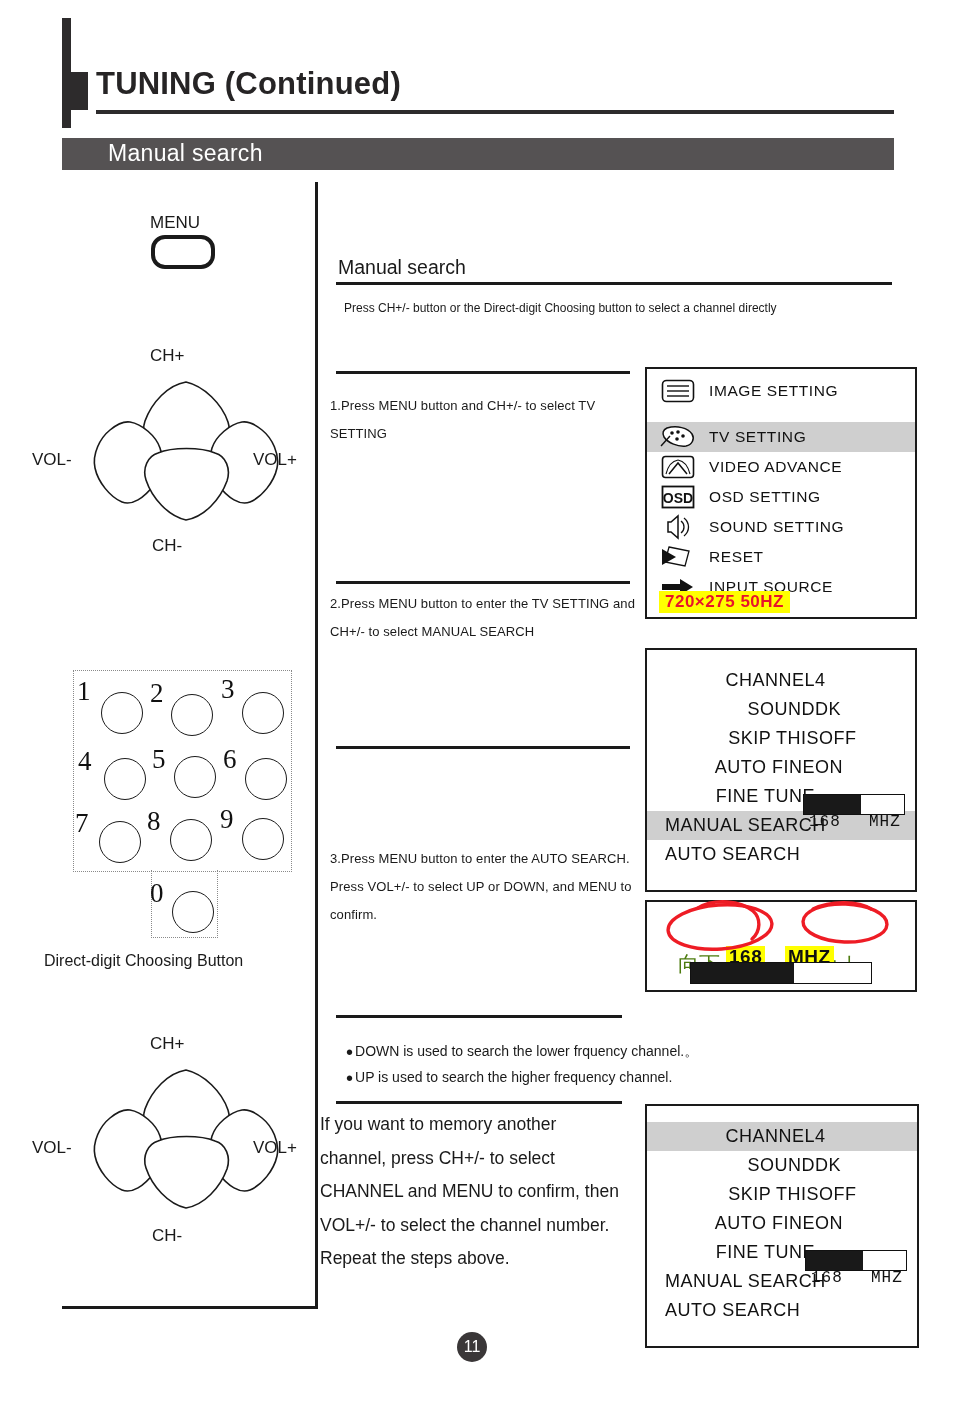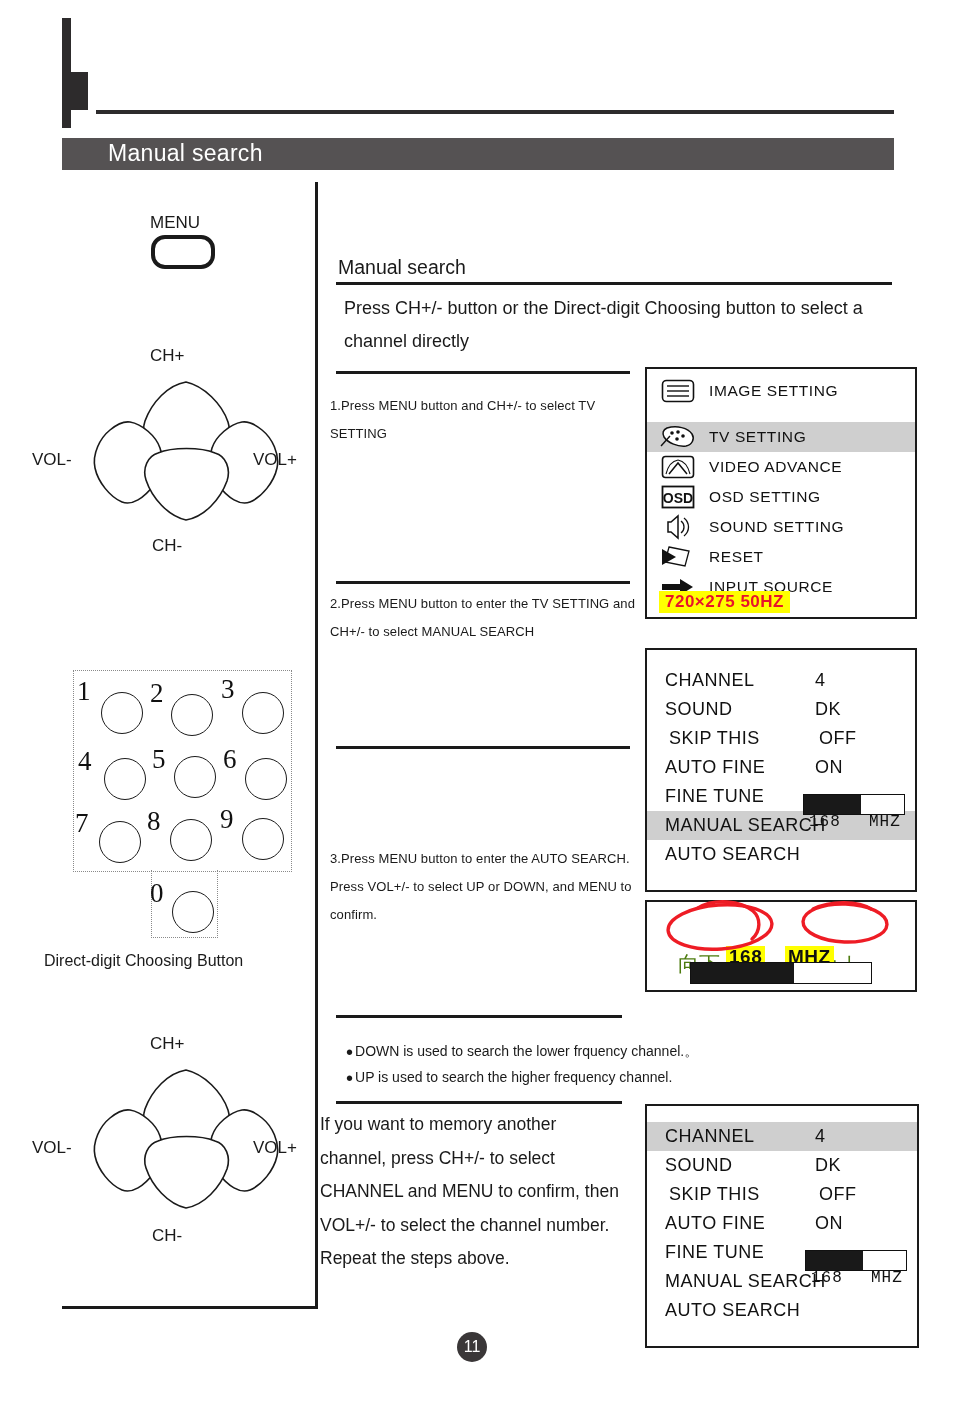--- a/index.html
+++ b/index.html
@@ -154,6 +154,7 @@
 
   <div class="corner-bar"></div>
   <div class="corner-block"></div>
+  <div class="page-title">TUNING (Continued)</div>
   <div class="title-rule"></div>
   <div class="section-bar"></div>
   <div class="section-bar-label">Manual search</div>

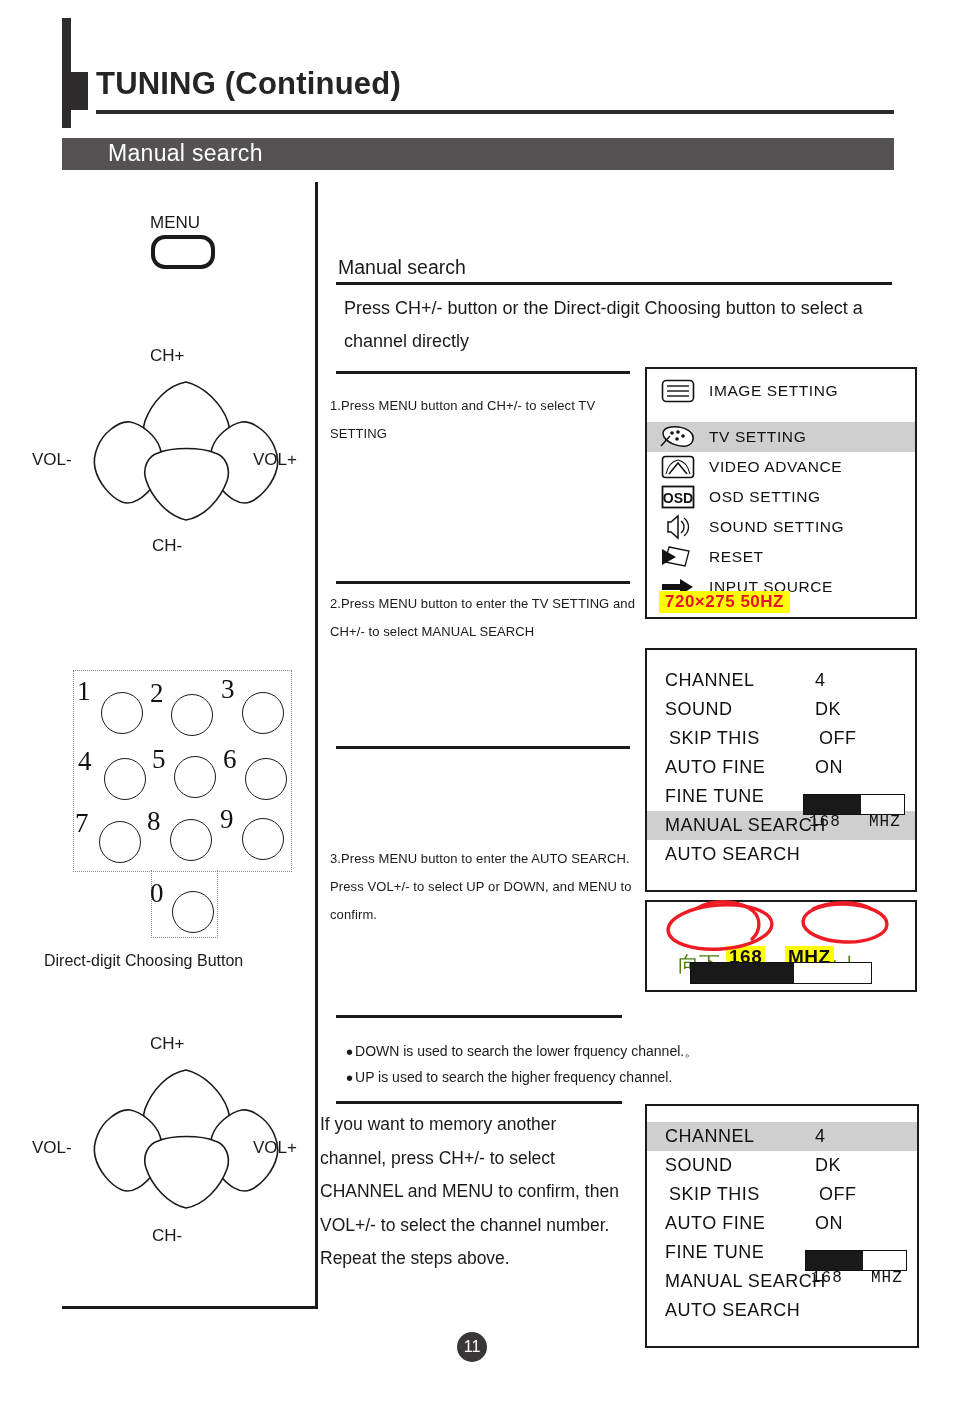--- a/index.html
+++ b/index.html
@@ -79,7 +79,7 @@
 
   .intro{
     position:absolute;left:344px;top:292px;width:560px;
-    font-size:18px;line-height:33px;
+    font-size:12px;line-height:33px;
   }
   .step{
     position:absolute;left:330px;width:310px;

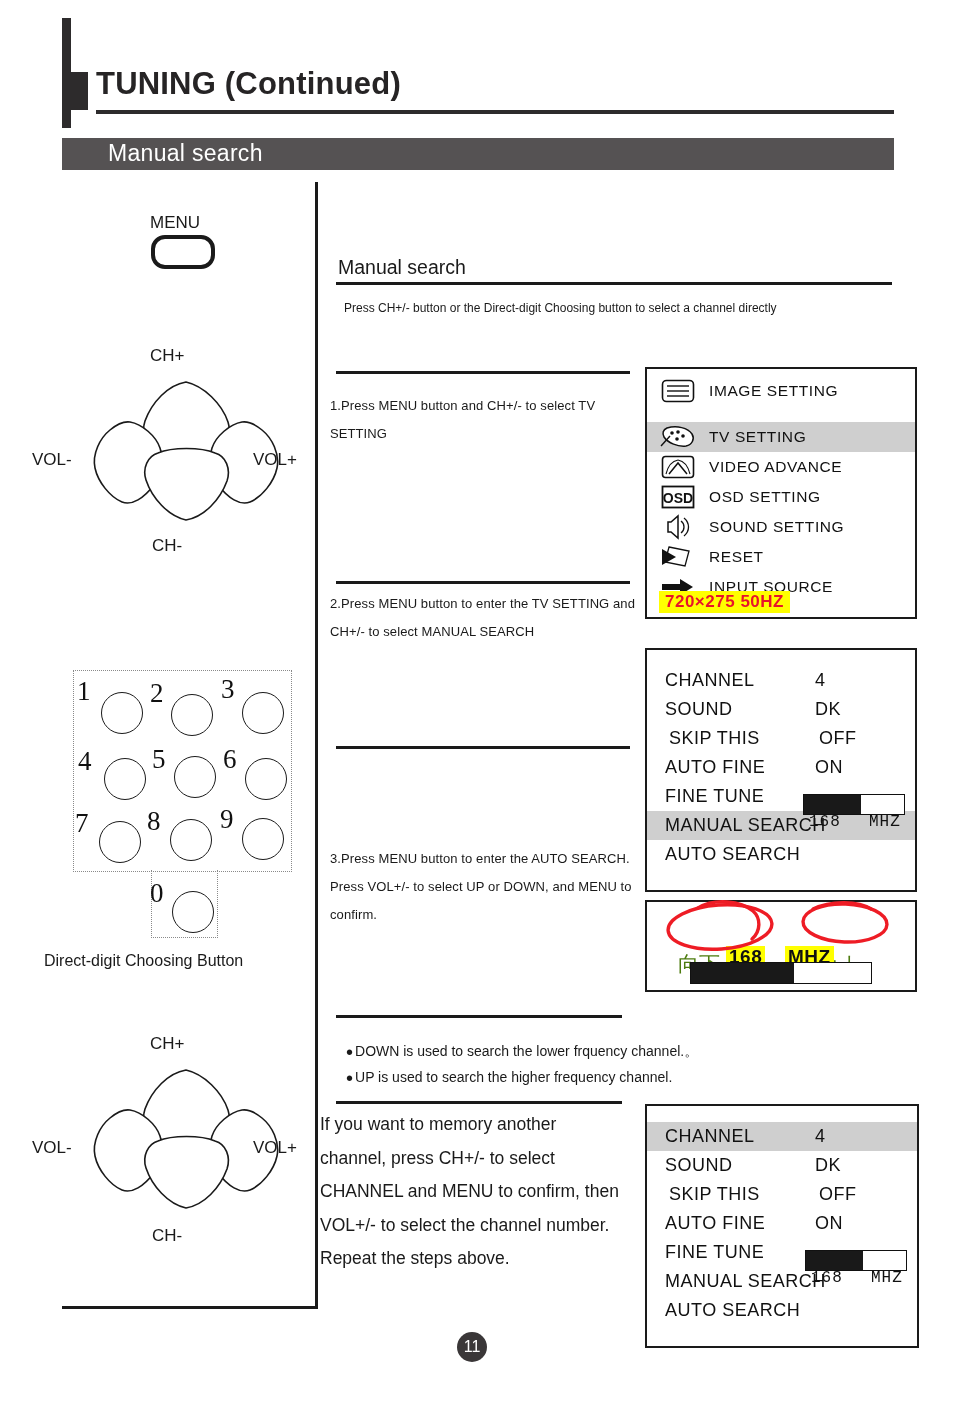--- a/index.html
+++ b/index.html
@@ -110,7 +110,7 @@
   }
 
   .tvbox{padding:16px 0 0 0;}
-  .tv-row{position:relative;display:flex;height:29px;align-items:center;padding-left:18px;}
+  .tv-row{position:relative;display:flex;height:29px;align-items:center;padding-left:18px;text-align:right;}
   .tv-row.hl{background:#cfcfcf;}
   .tv-name{width:150px;font-size:18px;letter-spacing:.5px;color:#111;}
   .tv-val{font-size:18px;letter-spacing:.5px;color:#111;}

